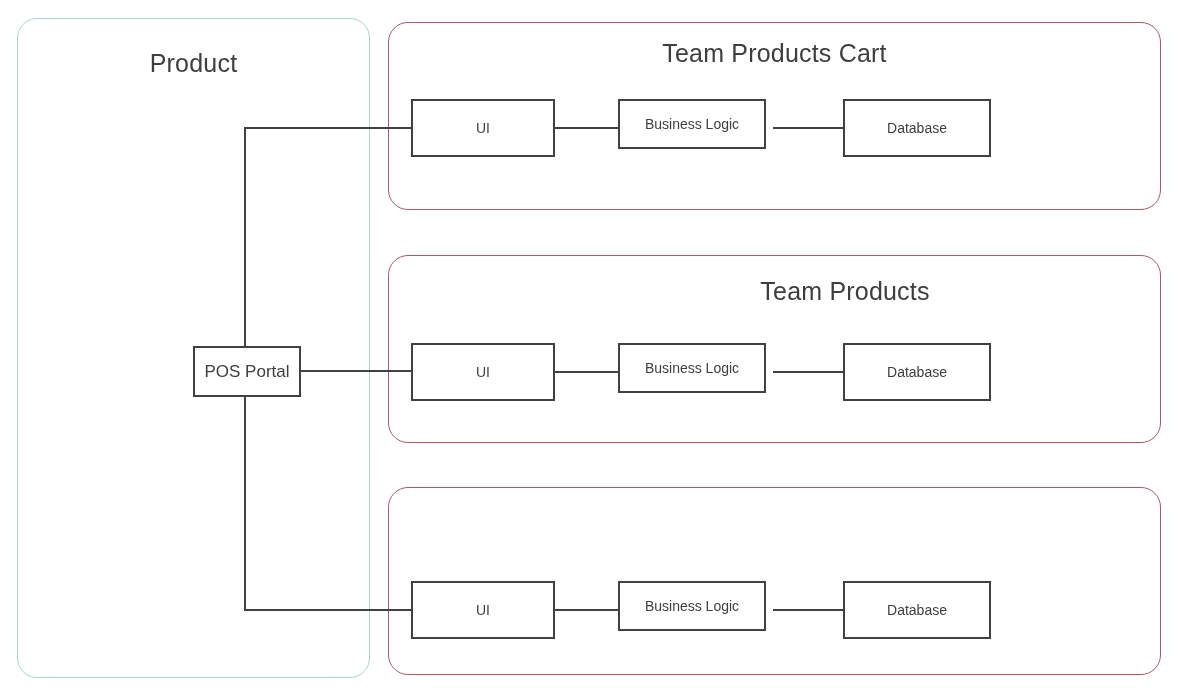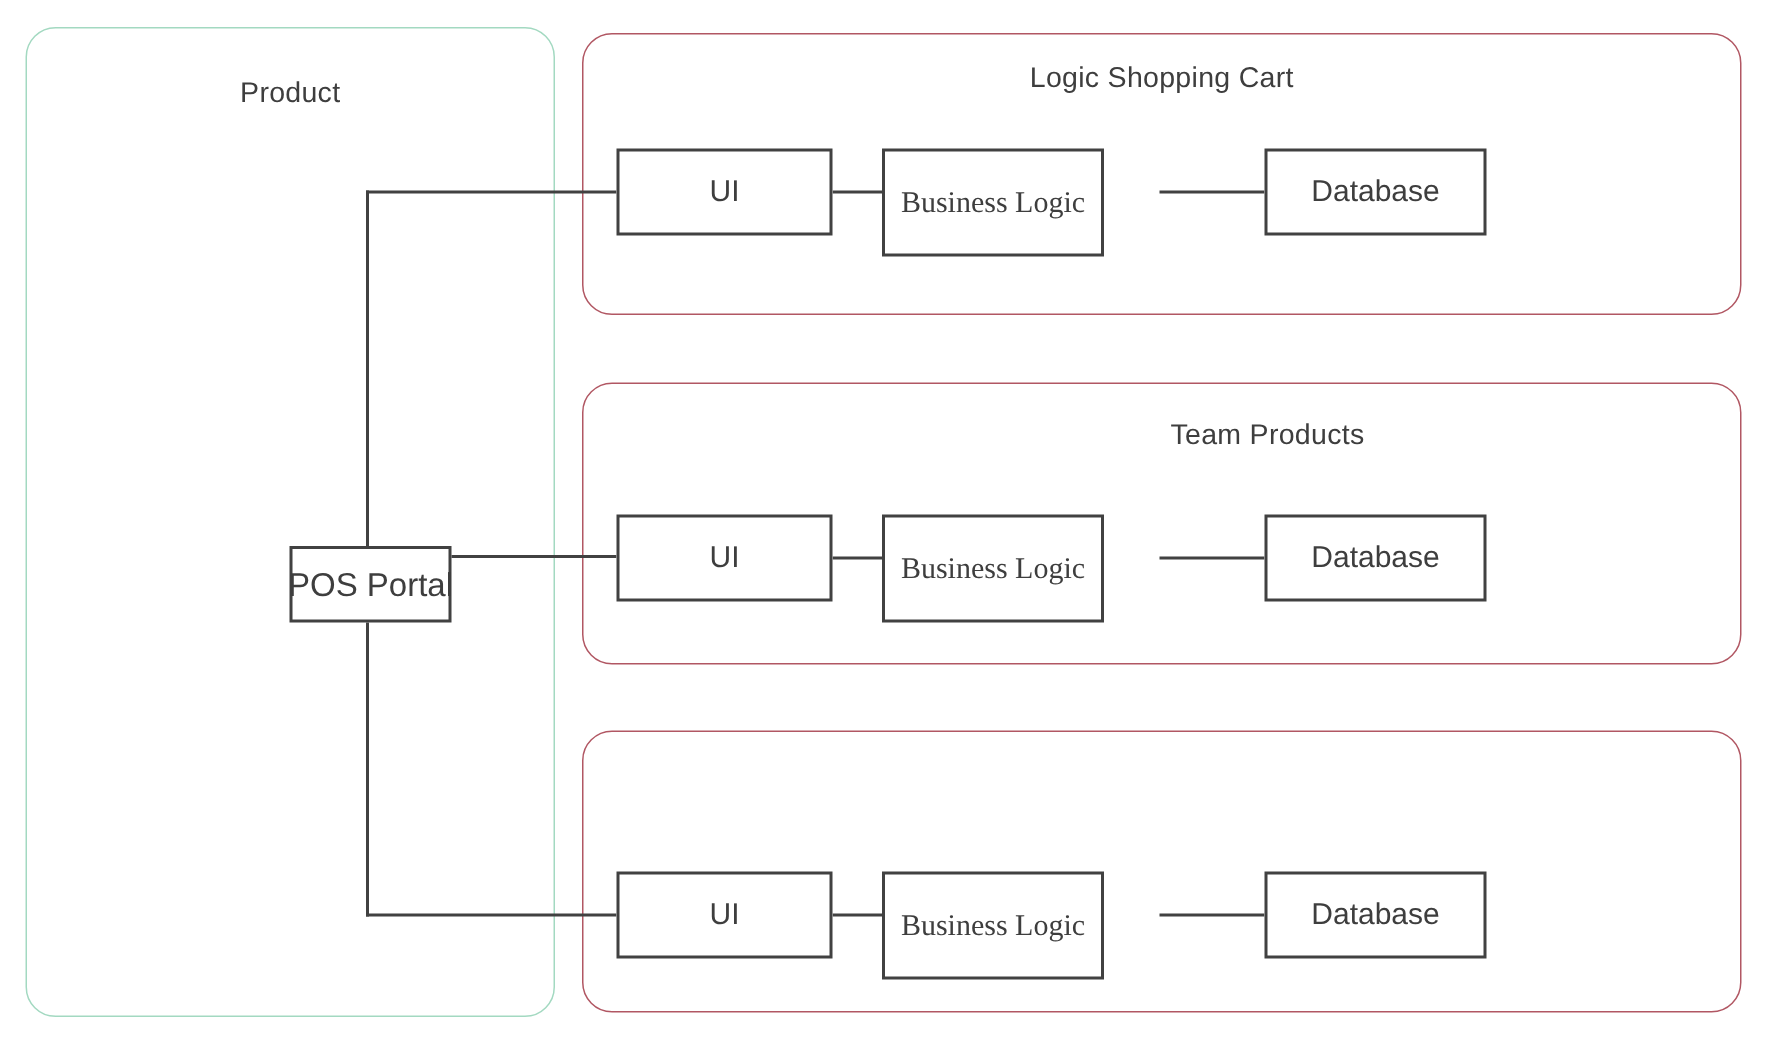--- a/index.html
+++ b/index.html
@@ -37,7 +37,7 @@
   .group-title {
     position: absolute;
     text-align: center;
-    font-size: 19px;
+    font-size: 25px;
     line-height: 28px;
     color: #3e3e3e;
     letter-spacing: 0.2px;

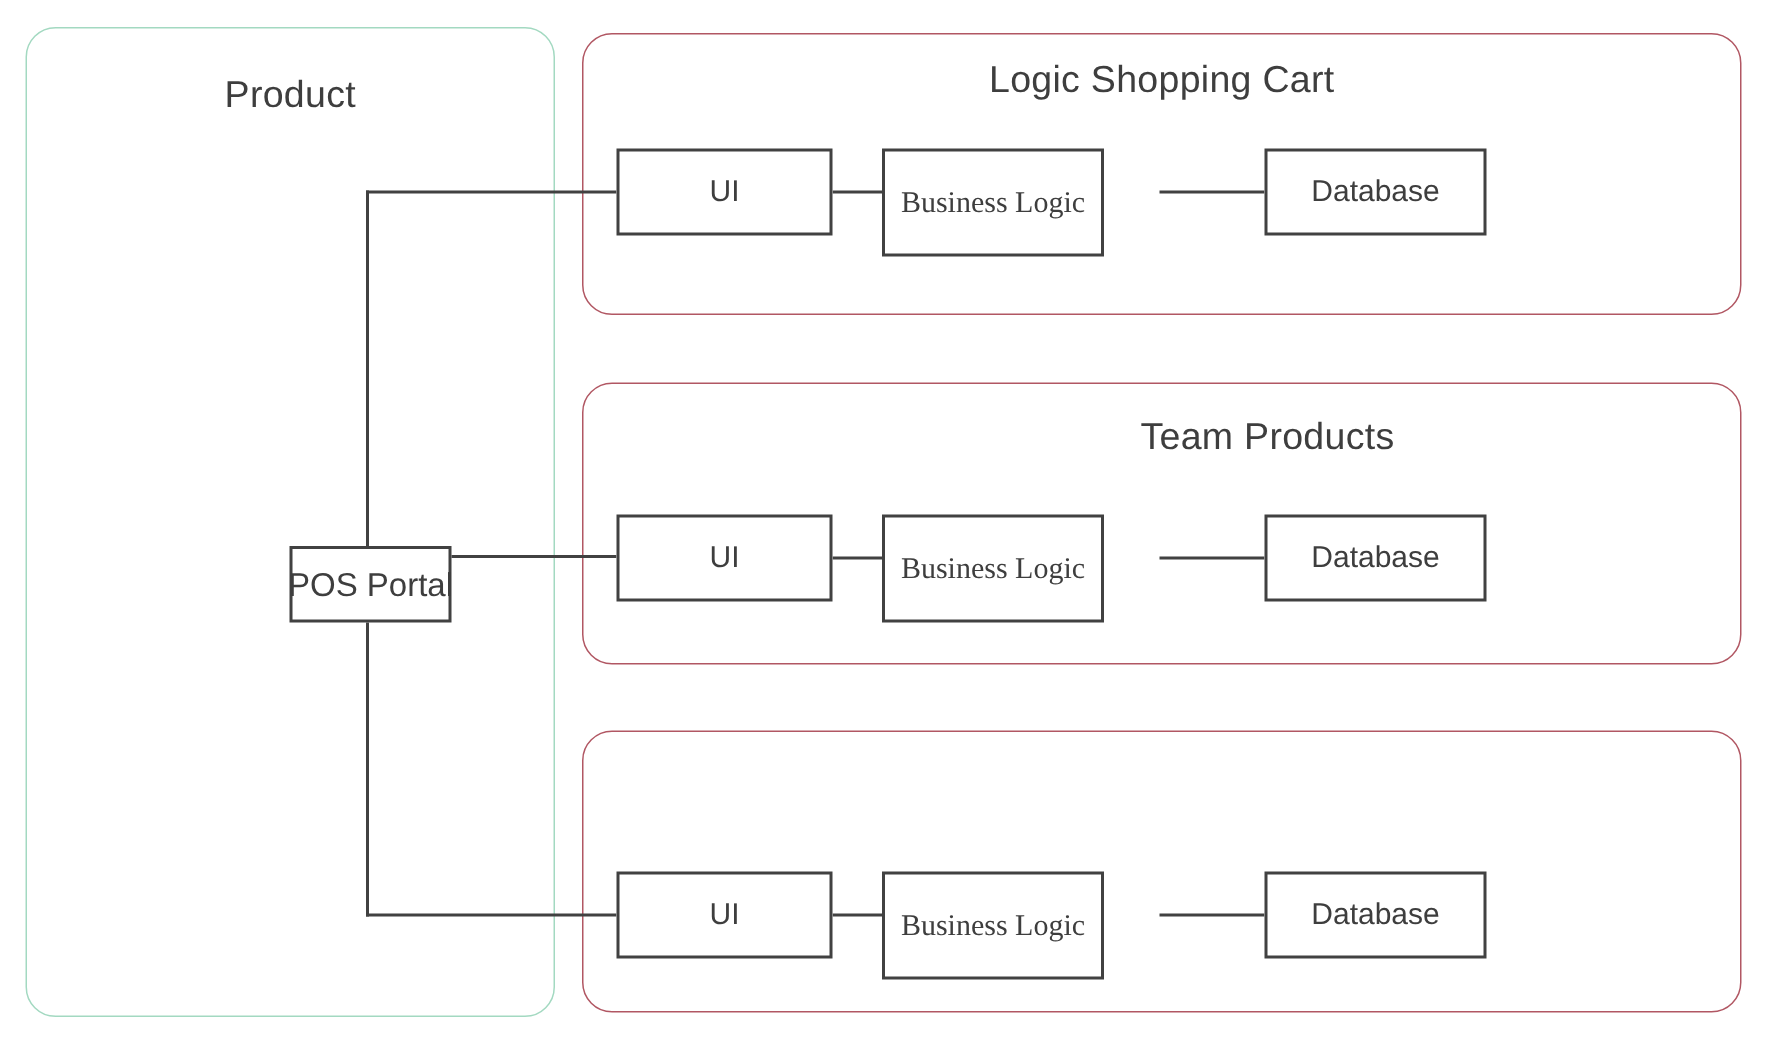--- a/index.html
+++ b/index.html
@@ -86,7 +86,7 @@
   <div class="group team t3"></div>
 
   <div class="group-title title-product">Product</div>
-  <div class="group-title title-t1">Logic Shopping Cart</div>
+  <div class="group-title title-t1">Team Products Cart</div>
   <div class="group-title title-t2">Team Products</div>
 
   <div class="line" style="left:244px; top:127px; width:2px; height:484px;"></div>

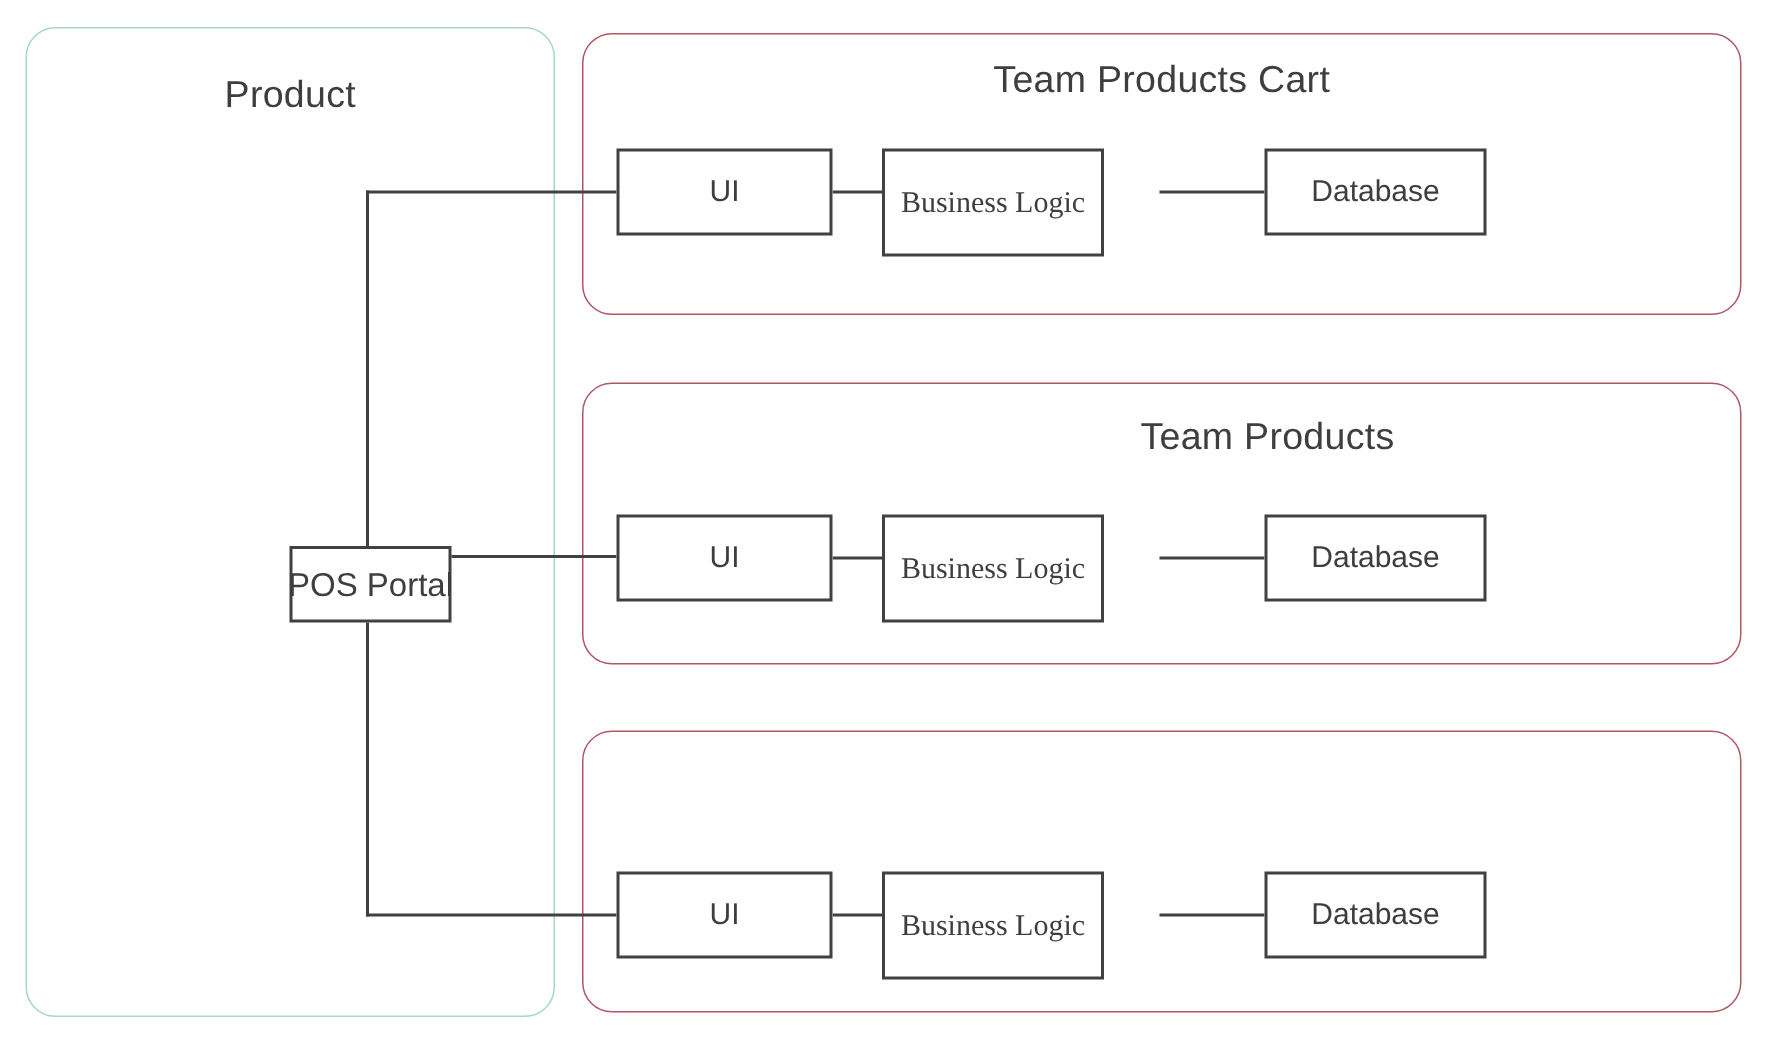--- a/index.html
+++ b/index.html
@@ -61,7 +61,7 @@
     display: flex;
     align-items: center;
     justify-content: center;
-    font-size: 20px;
+    font-size: 14px;
     color: #3e3e3e;
     white-space: nowrap;
   }

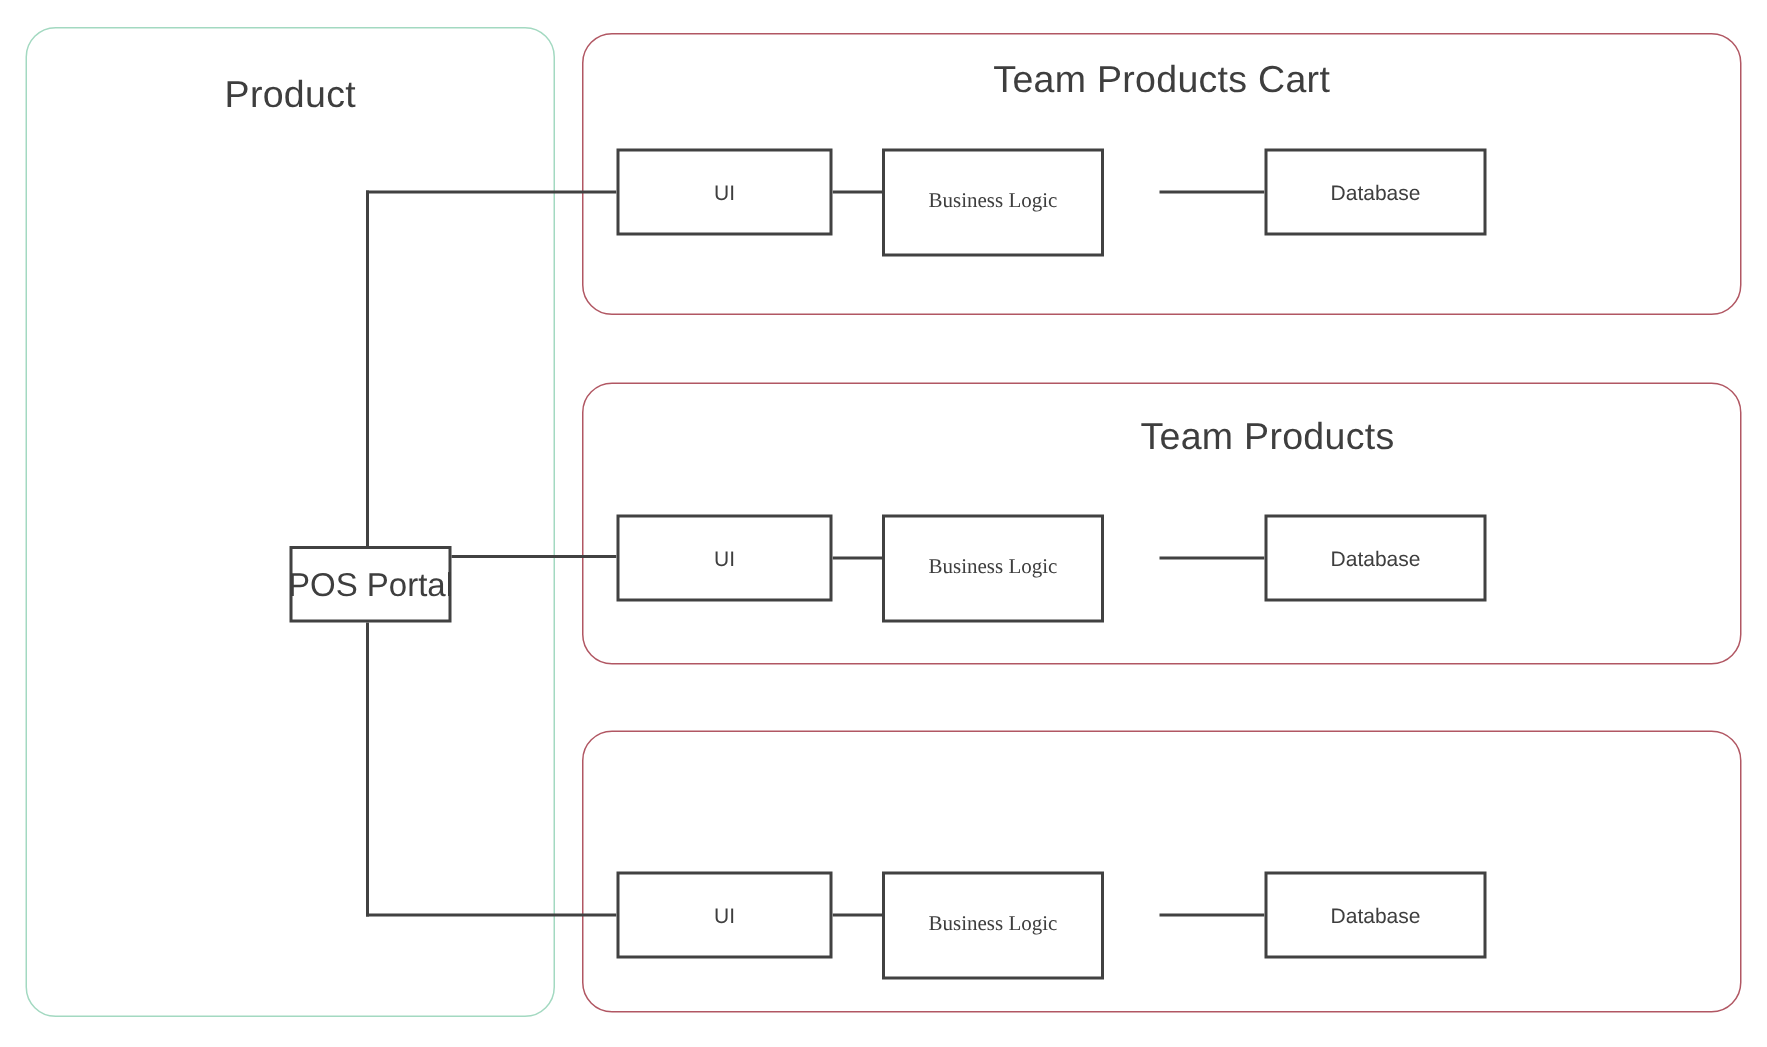--- a/index.html
+++ b/index.html
@@ -68,7 +68,7 @@
   .node.pos-portal { left: 193px; top: 364px; width: 108px; height: 51px; font-size: 22px; }
 
   .node.ui  { left: 411px; width: 144px; height: 58px; }
-  .node.bl  { left: 588px; width: 148px; height: 72px; font-family: Liberation Serif, serif; }
+  .node.bl  { left: 618px; width: 148px; height: 50px; }
   .node.db  { left: 843px; width: 148px; height: 58px; text-align: center; }
 
   .row1 { top: 99px; }

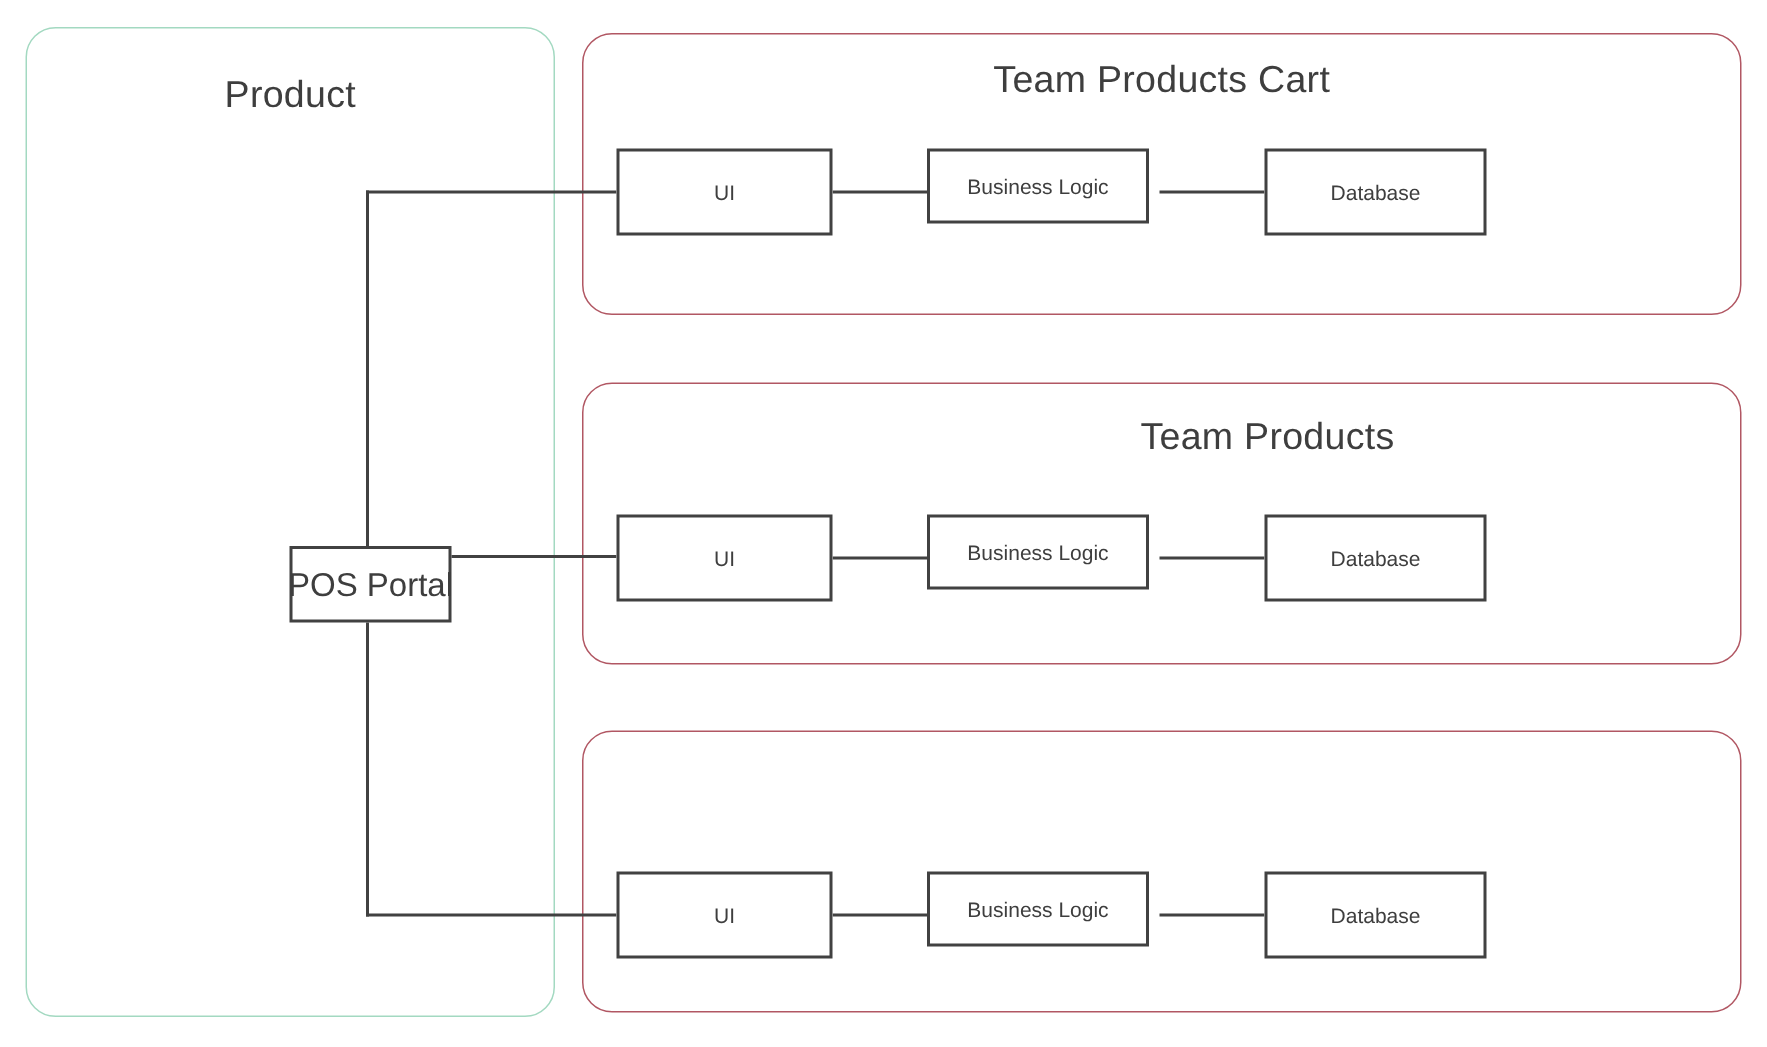--- a/index.html
+++ b/index.html
@@ -65,7 +65,7 @@
     color: #3e3e3e;
     white-space: nowrap;
   }
-  .node.pos-portal { left: 193px; top: 364px; width: 108px; height: 51px; font-size: 22px; }
+  .node.pos-portal { left: 193px; top: 346px; width: 108px; height: 51px; font-size: 17px; }
 
   .node.ui  { left: 411px; width: 144px; height: 58px; }
   .node.bl  { left: 618px; width: 148px; height: 50px; }

